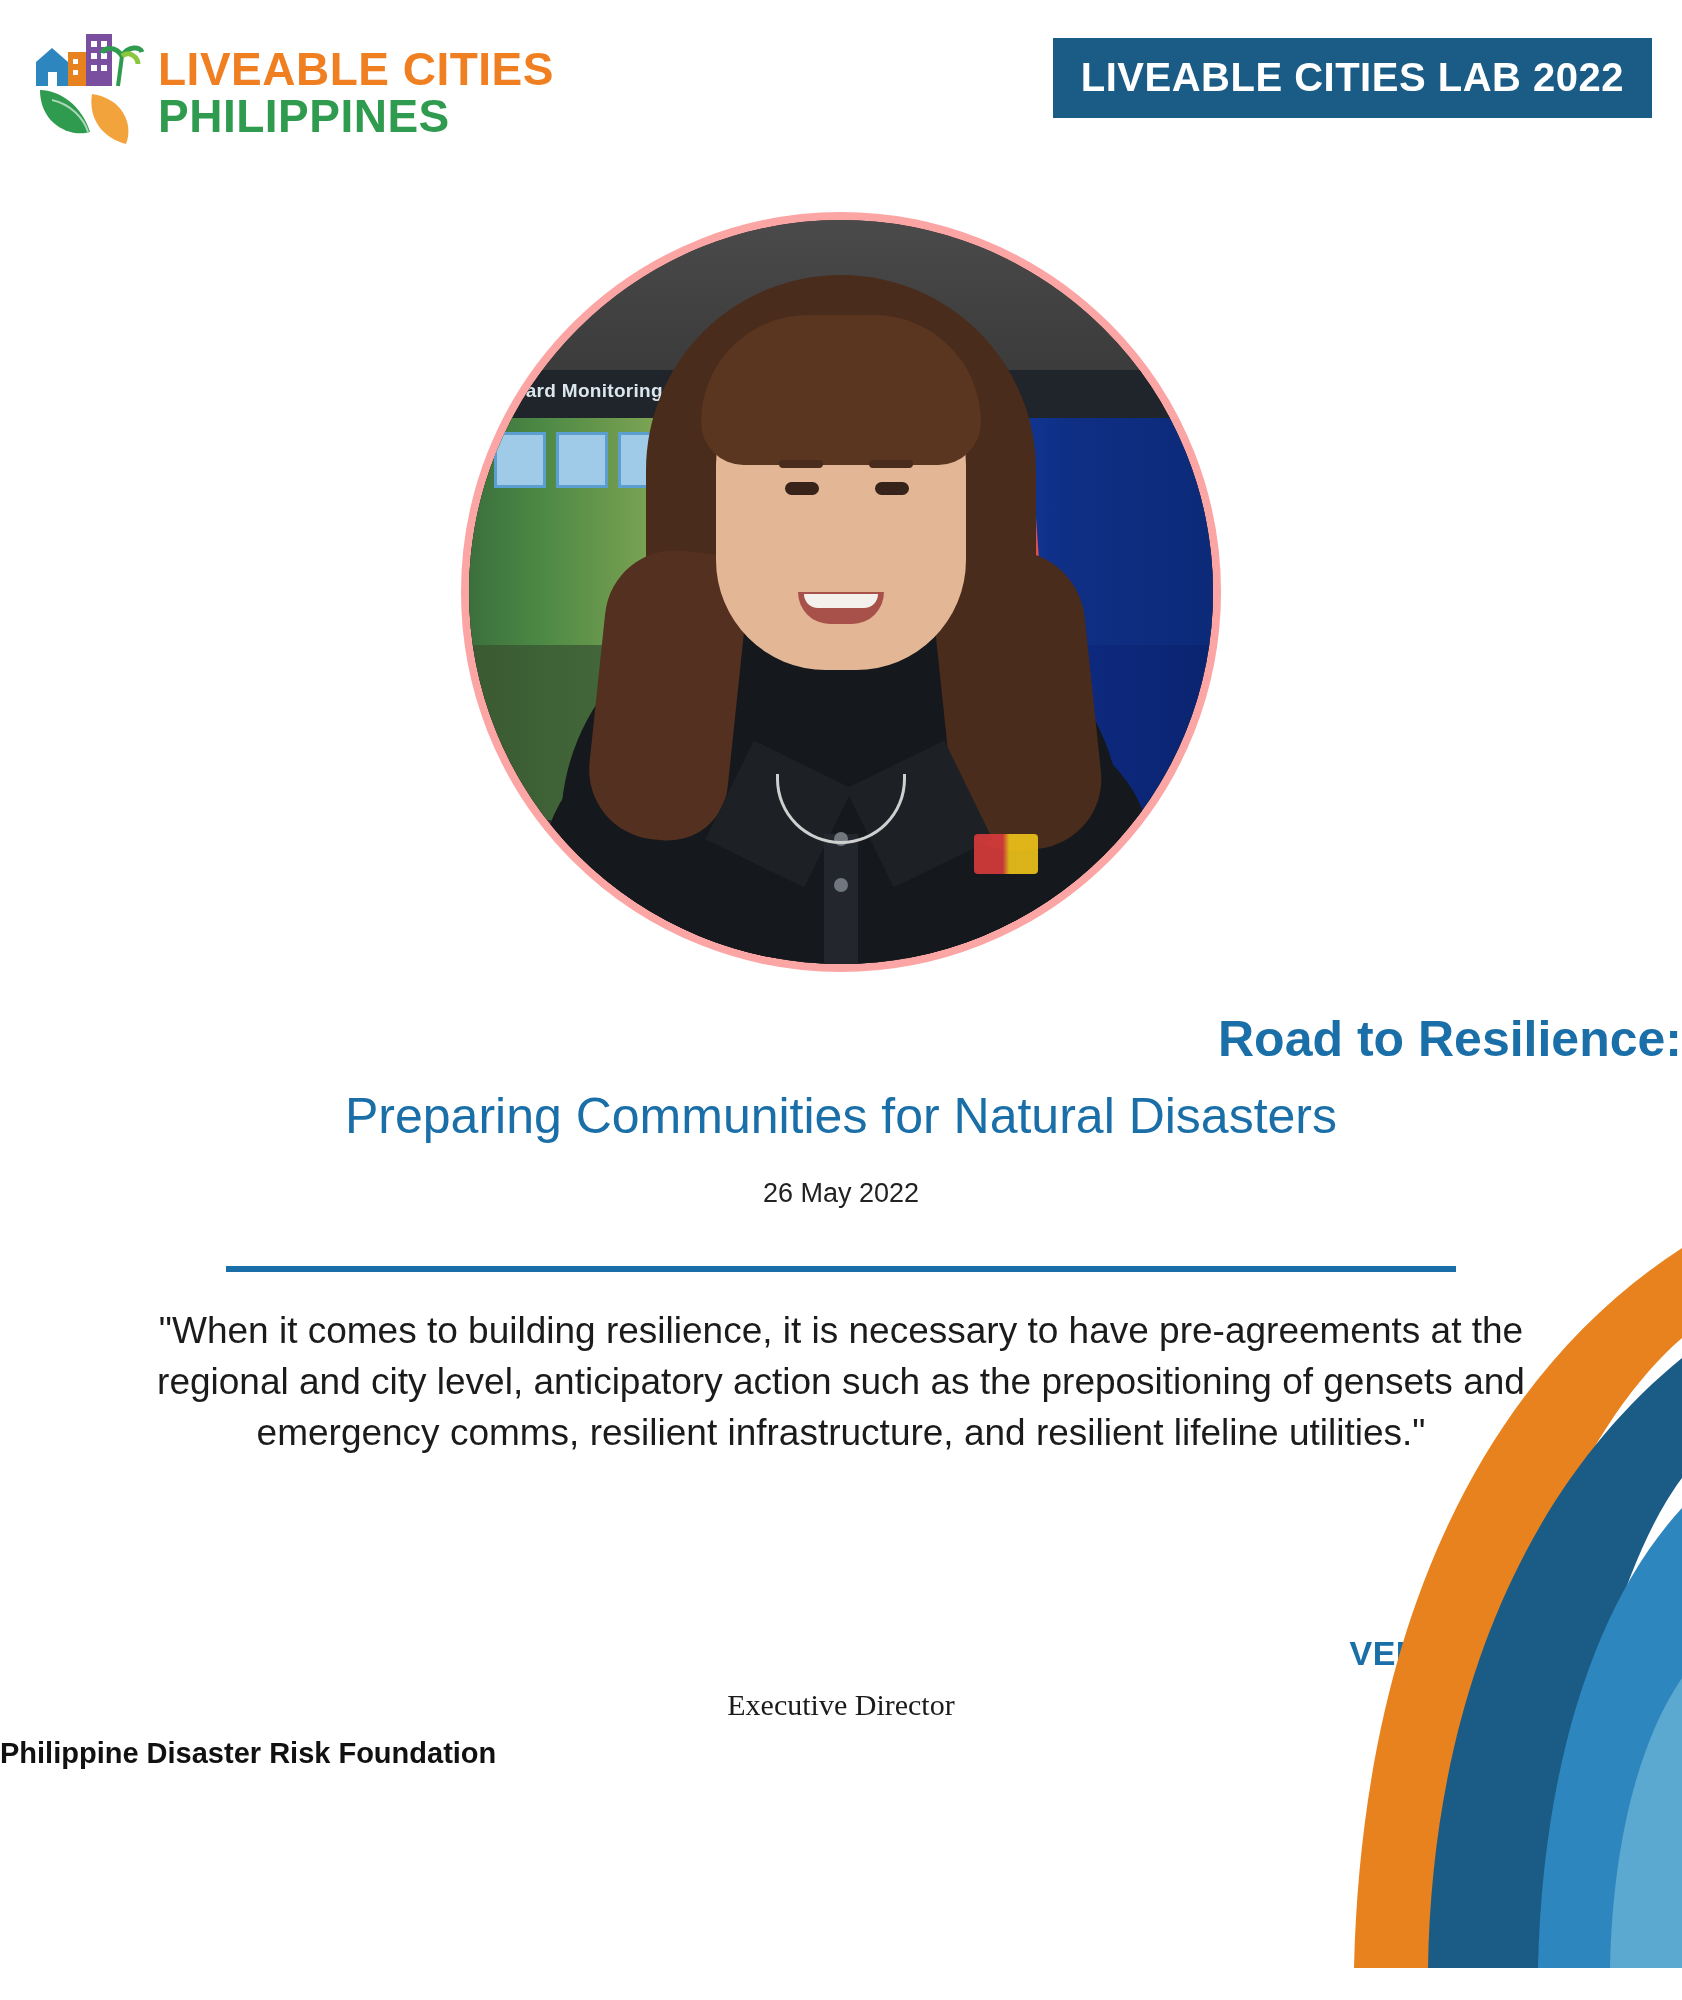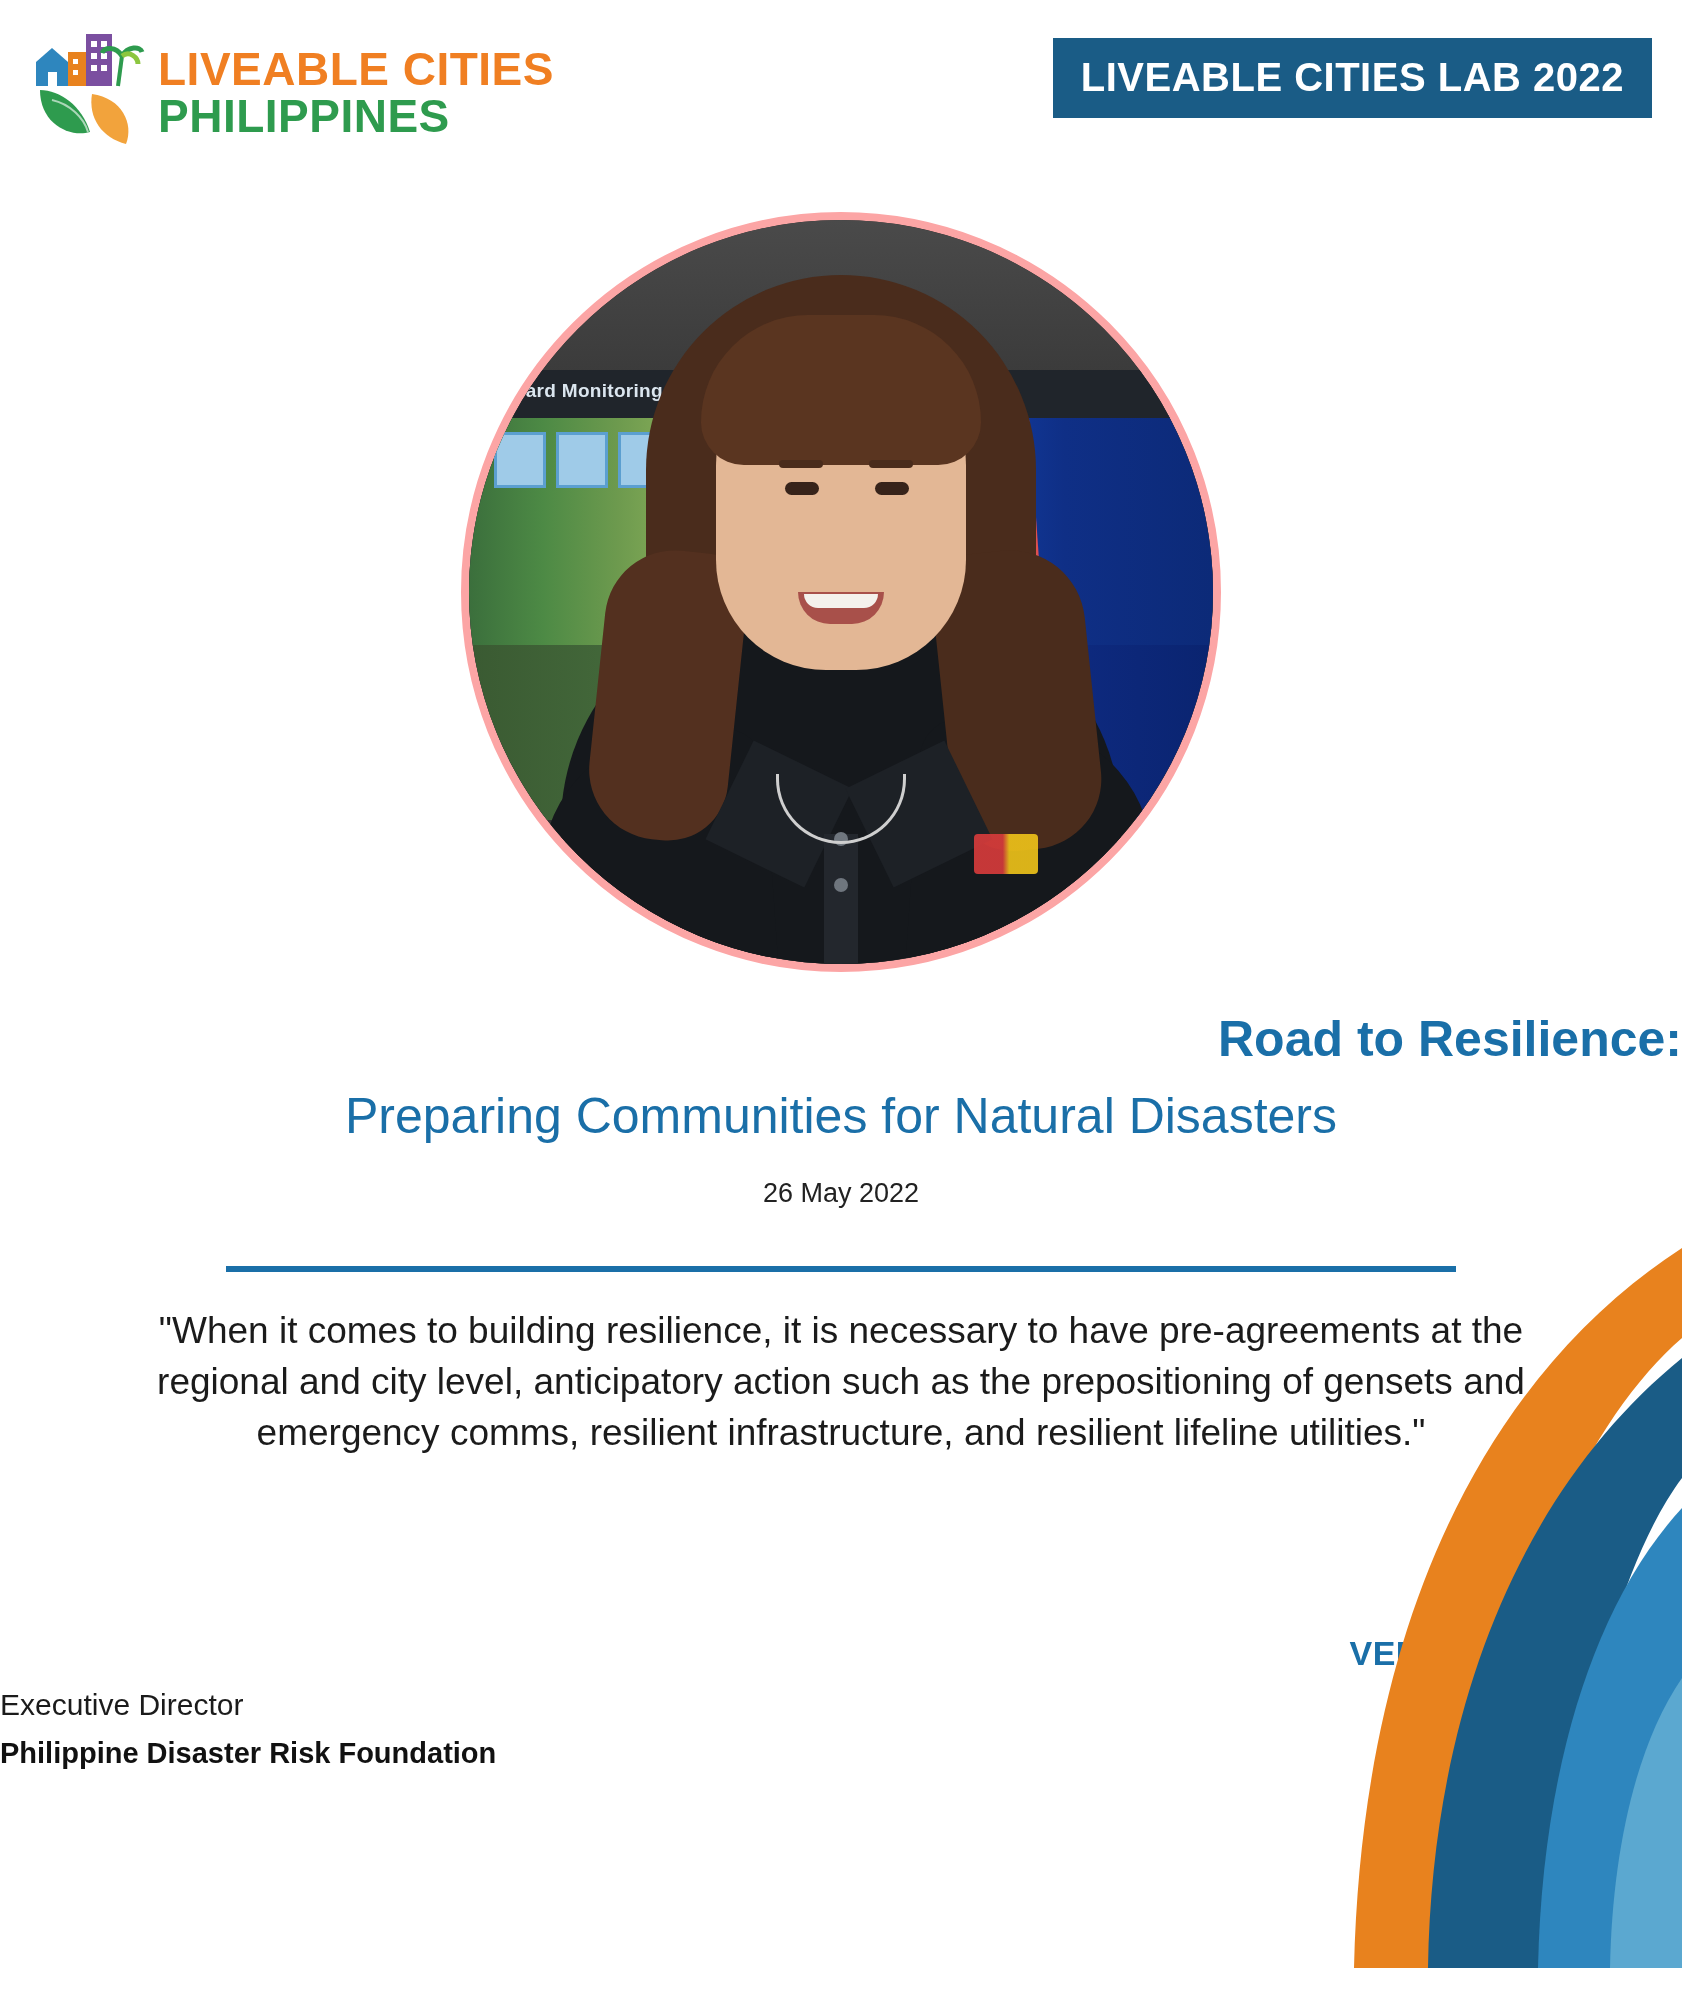--- a/index.html
+++ b/index.html
@@ -391,9 +391,10 @@
     position: absolute;
     top: 1688px;
     width: 100%;
-    text-align: left;
+    text-align: center;
     font-size: 30px;
     color: #1b1b1b;
+    font-family: Liberation Serif, serif;
   }
   .speaker-org {
     position: absolute;

